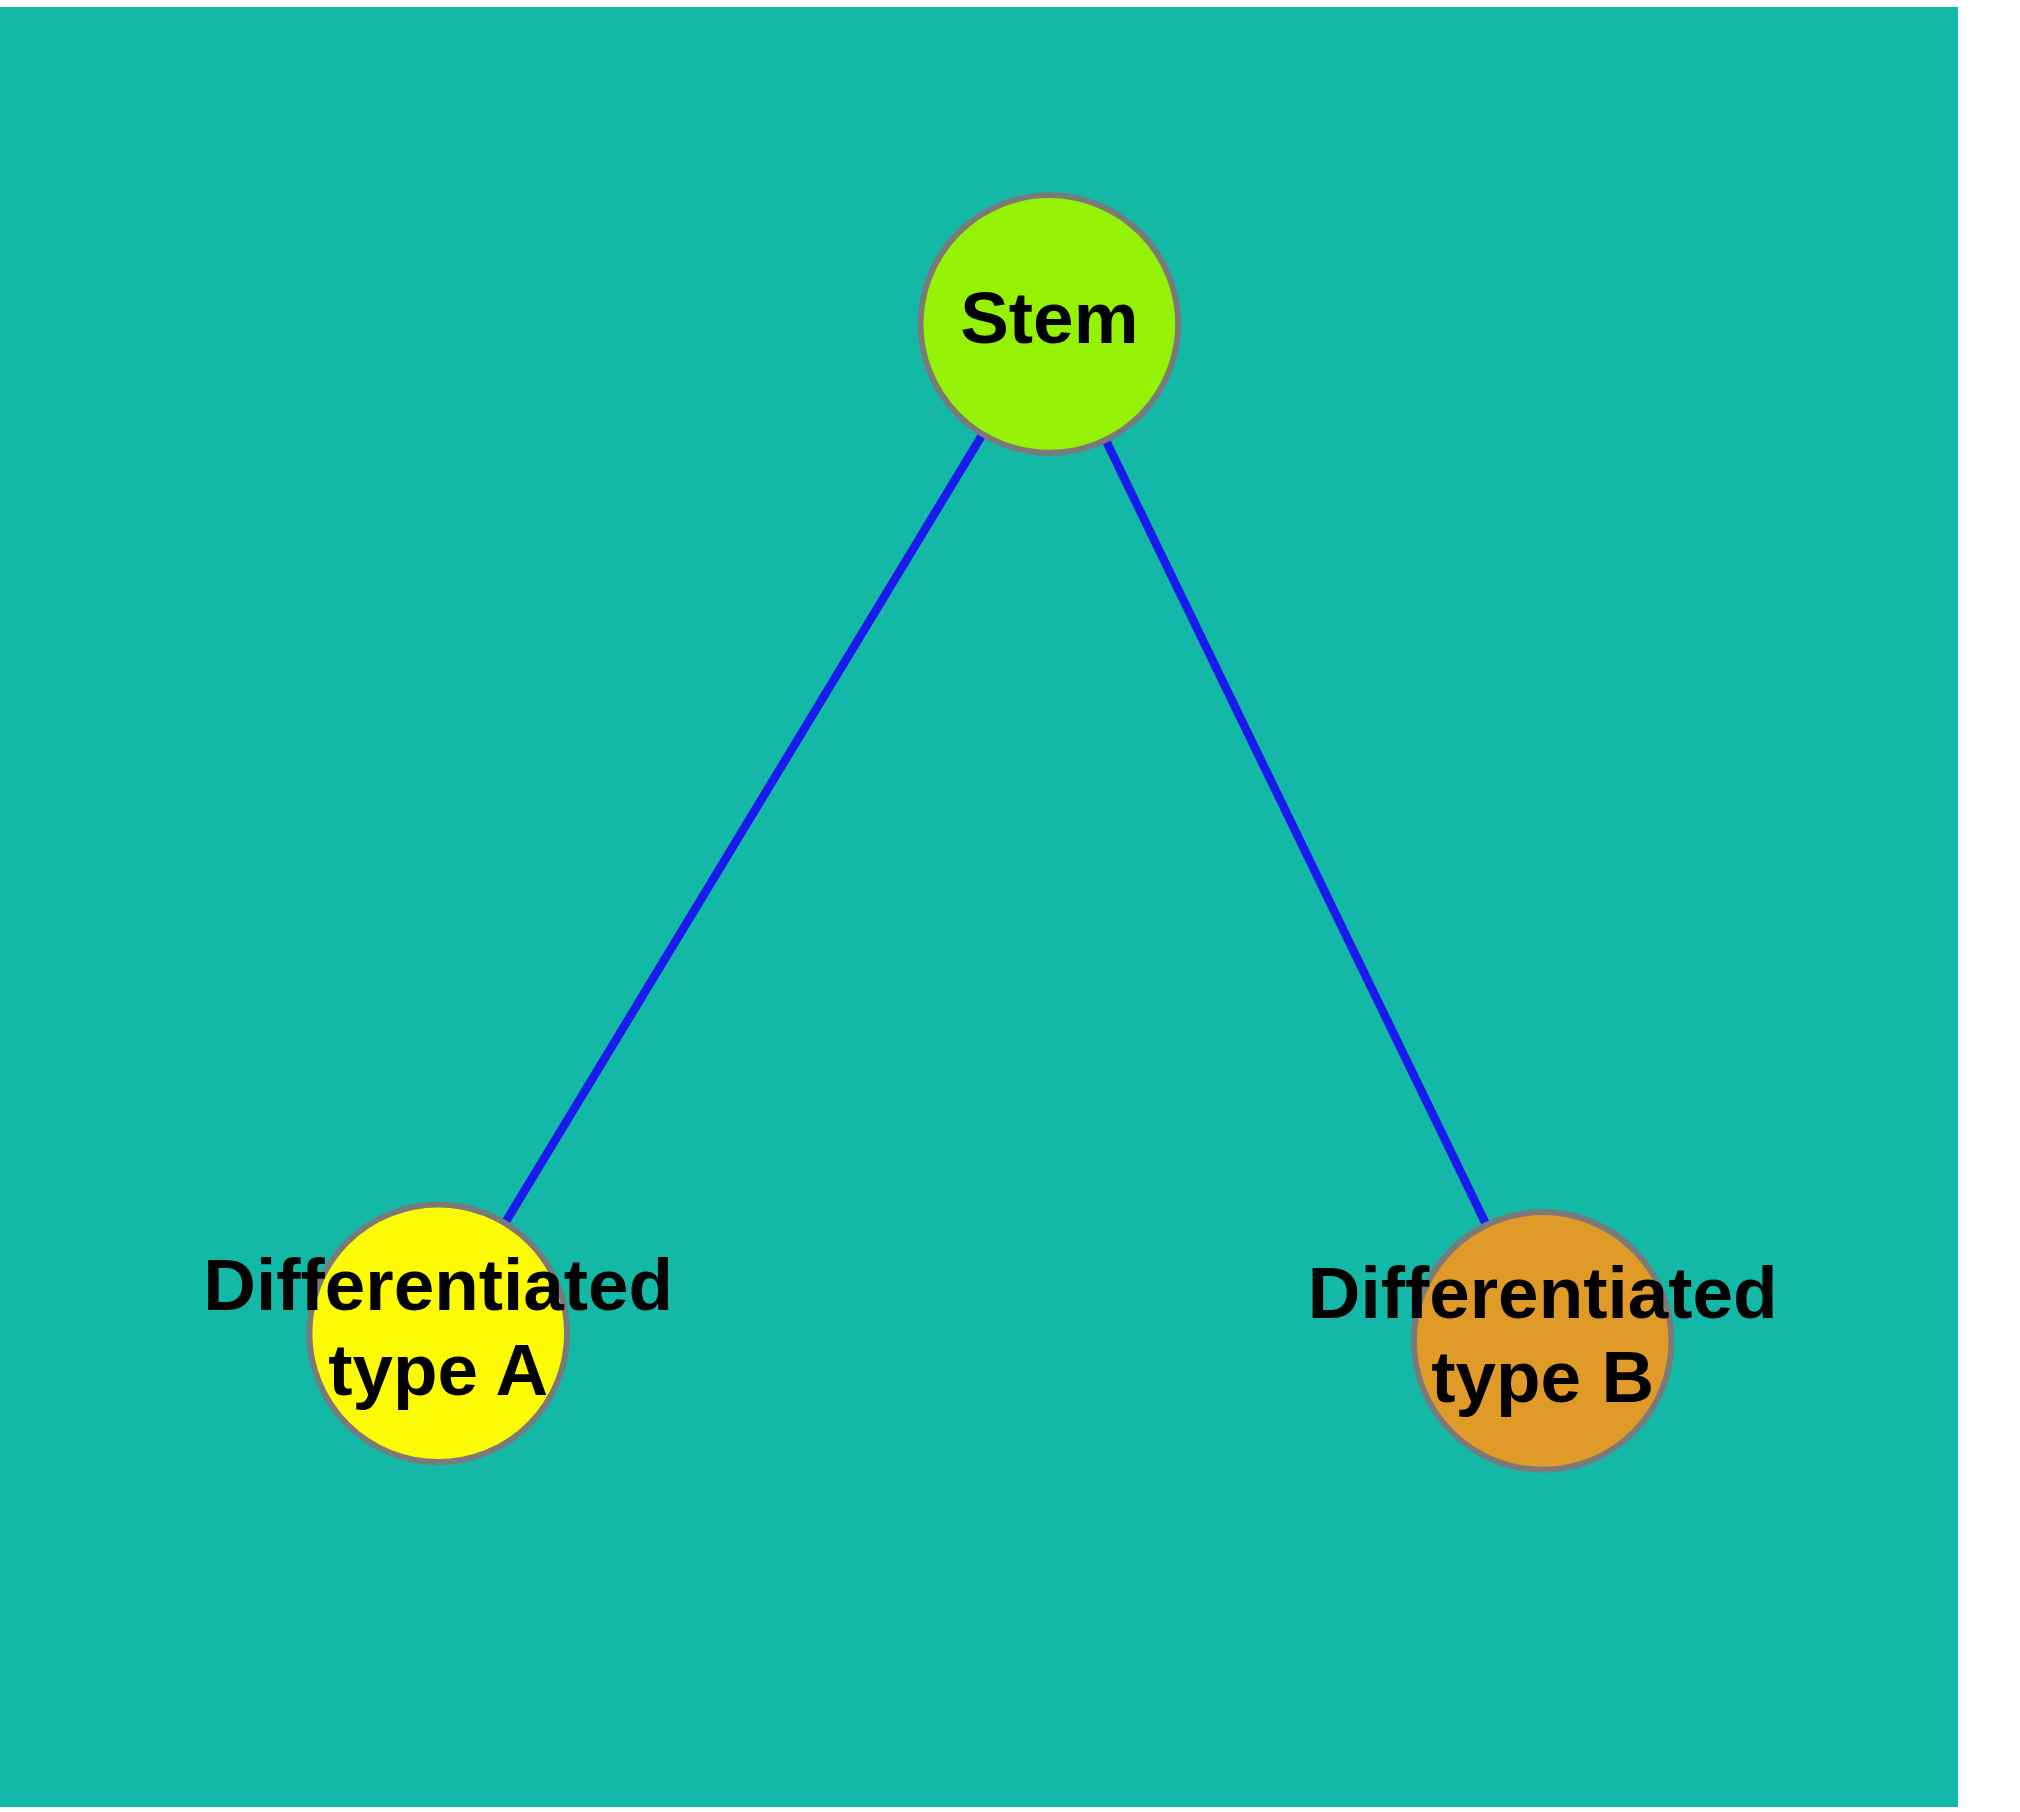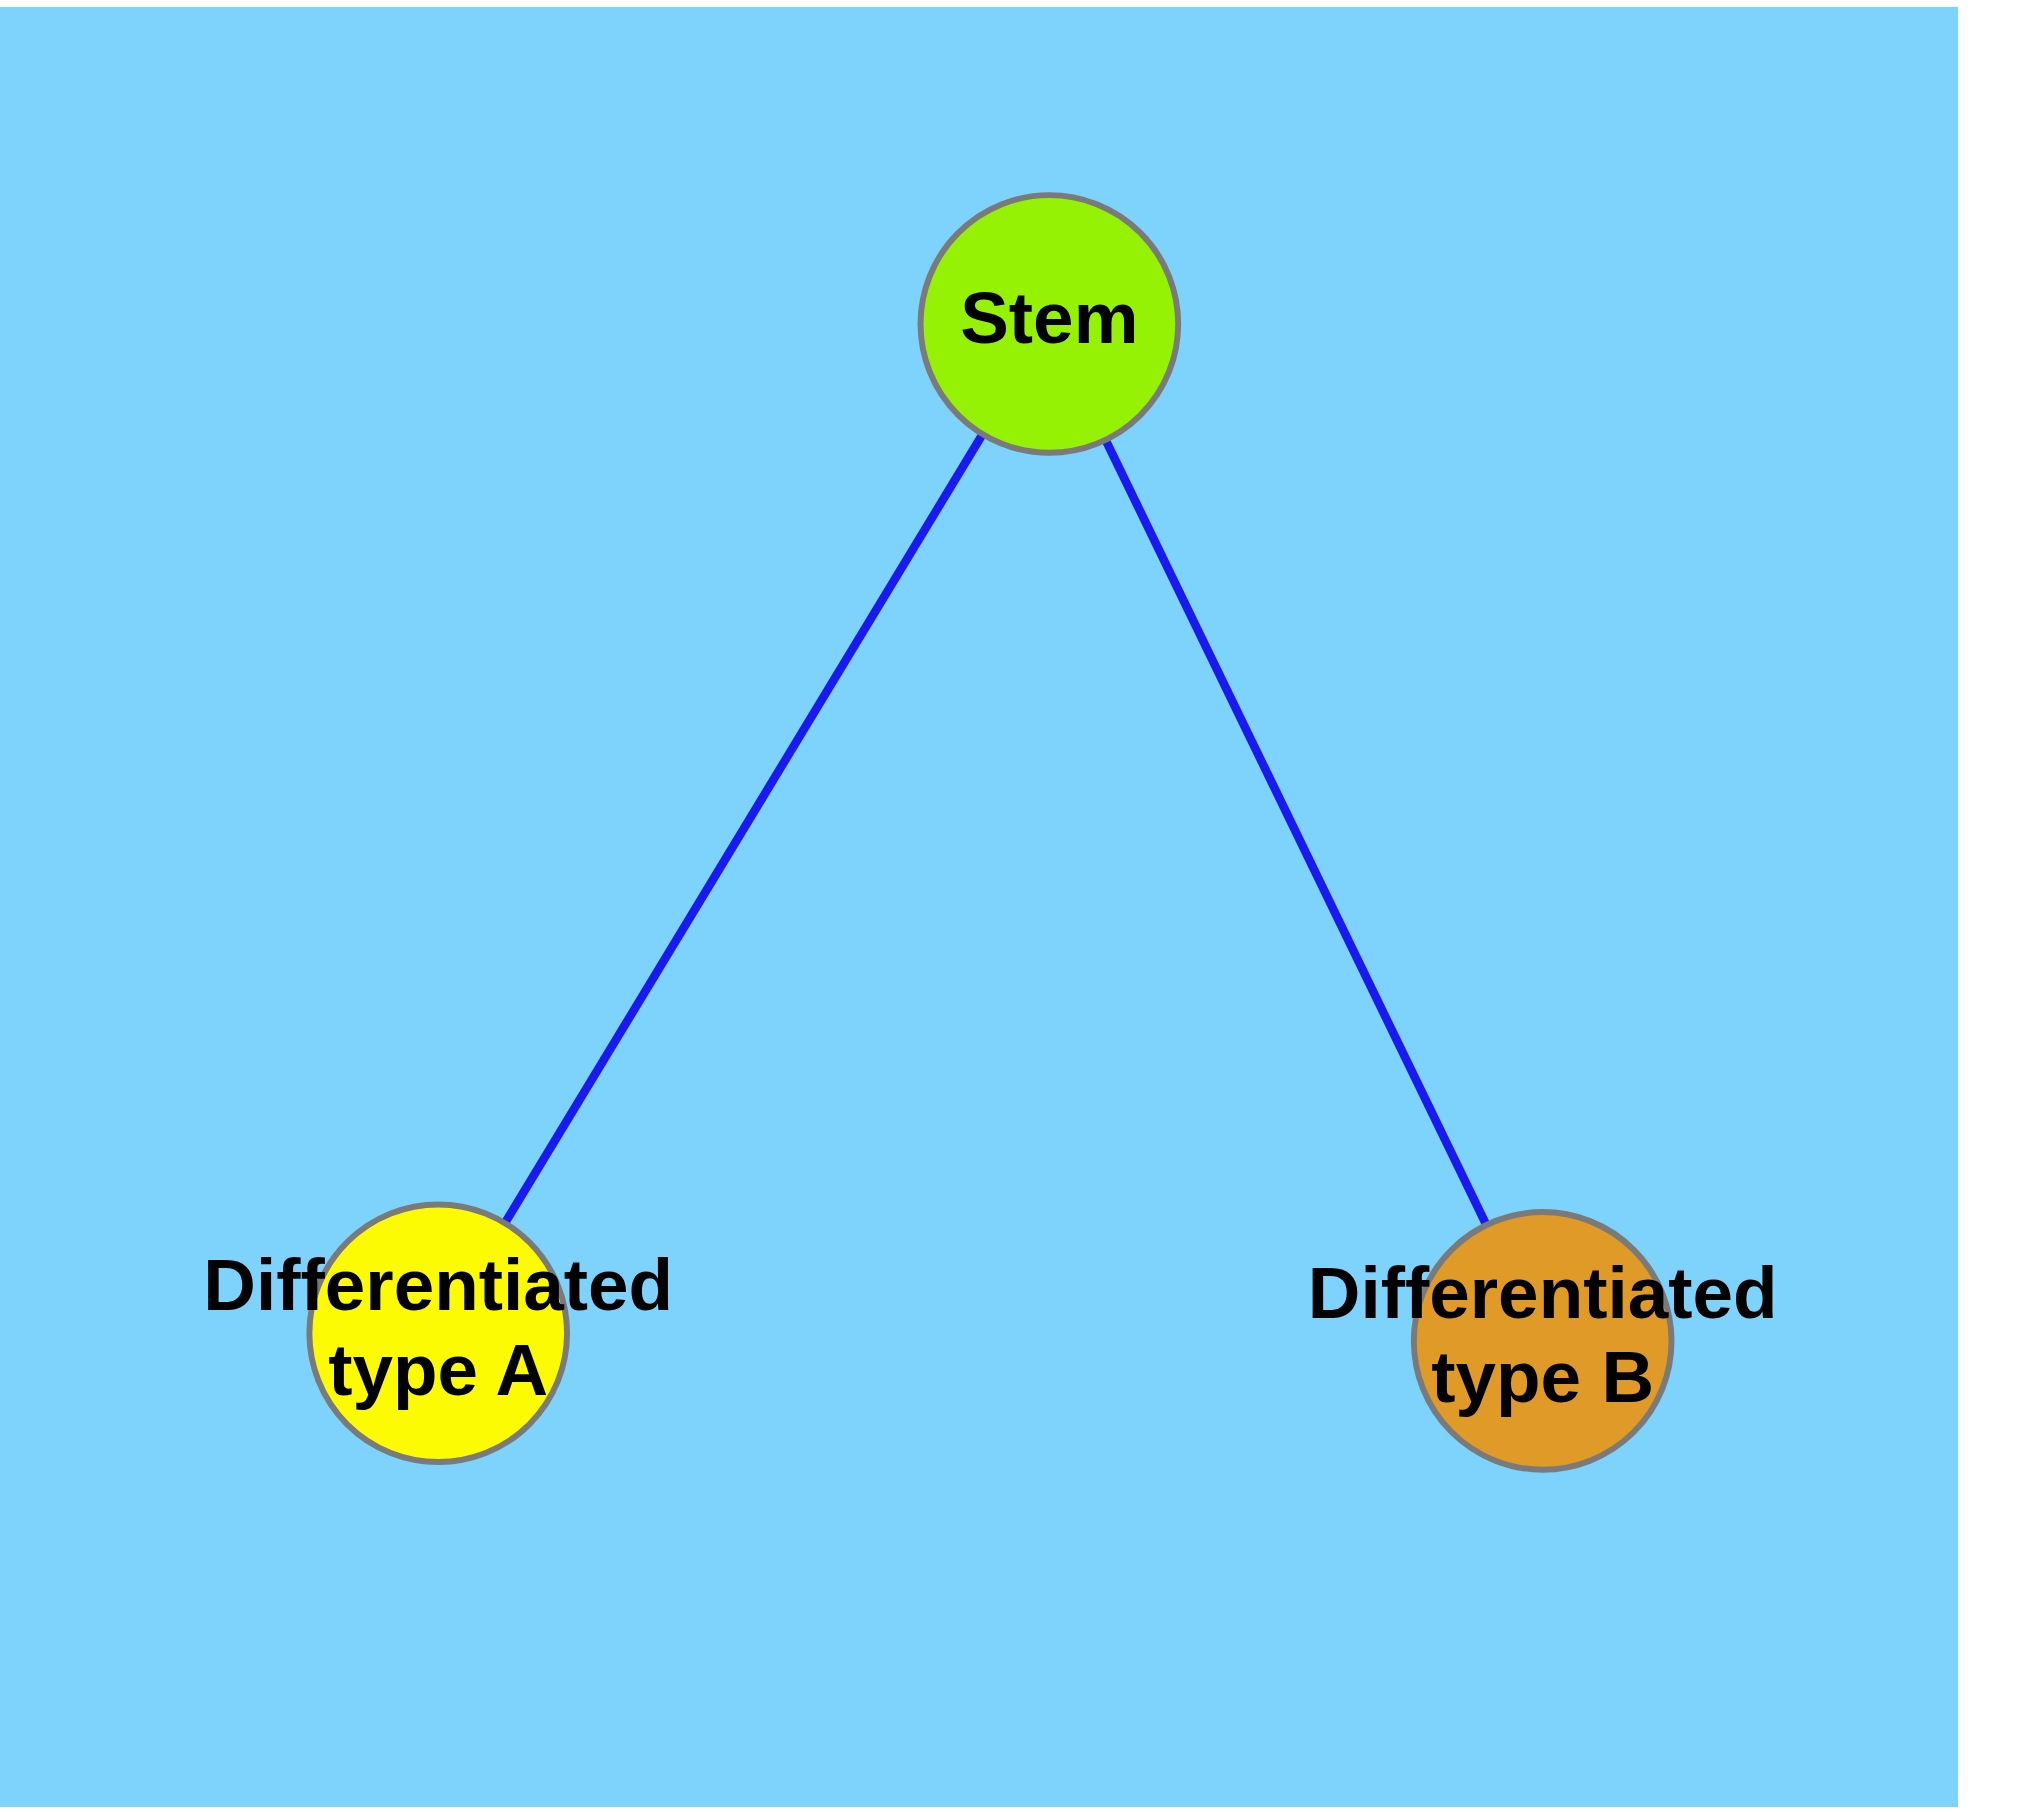--- a/index.html
+++ b/index.html
@@ -54,7 +54,7 @@
 <body>
 
 <div id="canvas" style="background: rgb(255, 255, 255);">
-  <div id="plot-area" style="background: #7dd3fc;">
+  <div id="plot-area" style="background: #14b8a6;">
 
     <svg id="graph-svg" viewBox="0 0 2310 2124" preserveAspectRatio="none">
 

